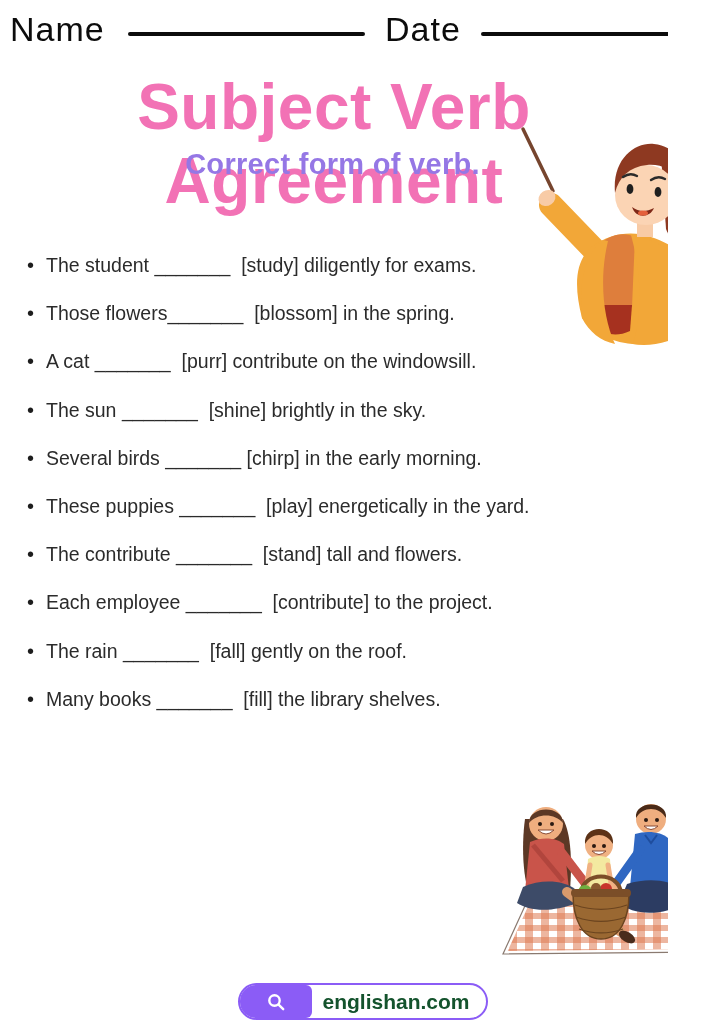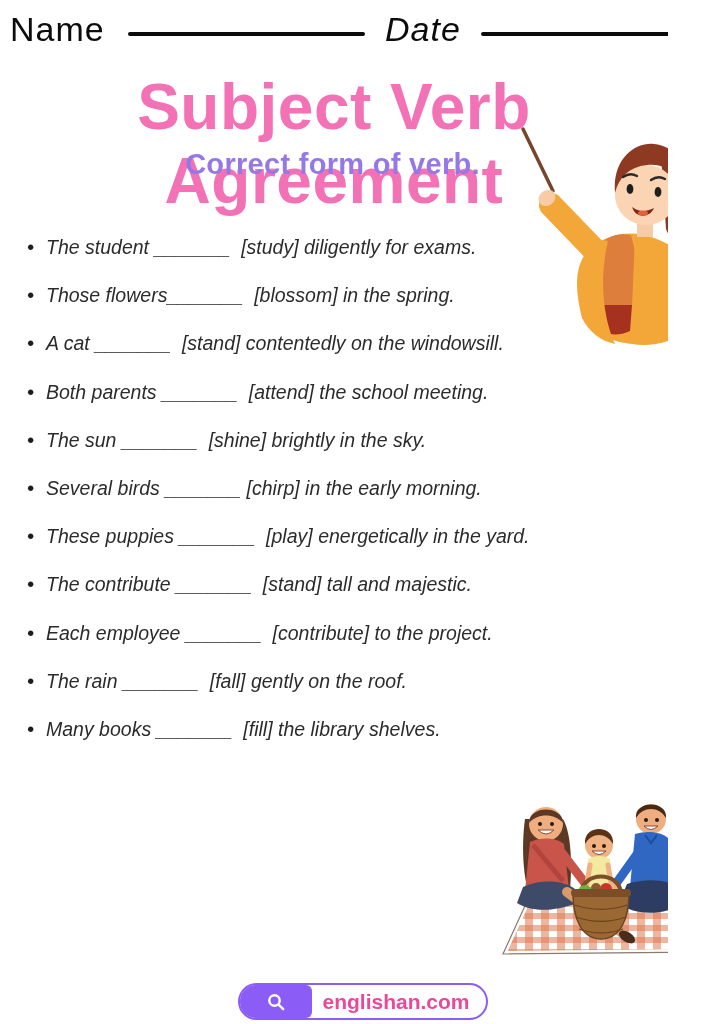--- a/index.html
+++ b/index.html
@@ -11,7 +11,7 @@
   
   .name-label { position:absolute; left:10px; top:10px; font-size:34px; color:#0c0c0c; letter-spacing:1px; }
   .name-line  { position:absolute; left:128px; top:32px; width:237px; height:4px; background:#0c0c0c; border-radius:2px; }
-  .date-label { position:absolute; left:385px; top:10px; font-size:34px; color:#0c0c0c; letter-spacing:1px;font-style:italic; }
+  .date-label { position:absolute; left:385px; top:10px; font-size:34px; color:#0c0c0c; letter-spacing:1px; }
   .date-line  { position:absolute; left:481px; top:32px; width:243px; height:4px; background:#0c0c0c; border-radius:2px; }
   
   .page-title {

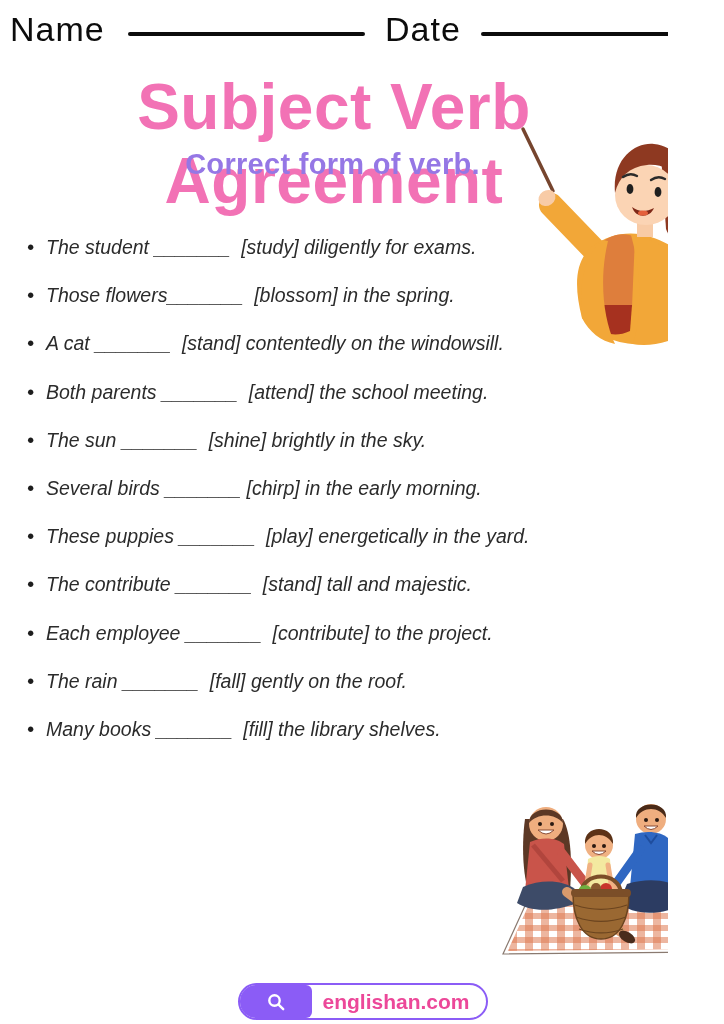--- a/index.html
+++ b/index.html
@@ -27,7 +27,7 @@
   .picnic-wrap  { position:absolute; left:493px; top:793px; width:228px; height:172px; }
   
   .worksheet-list {
-    position:absolute; left:27px; top:223px; list-style:none; width:640px;font-style:italic;
+    position:absolute; left:27px; top:241px; list-style:none; width:640px;
   }
   .worksheet-list li {
     height:48.2px; line-height:48.2px; font-size:19.5px; color:#2b2b2b; white-space:pre;

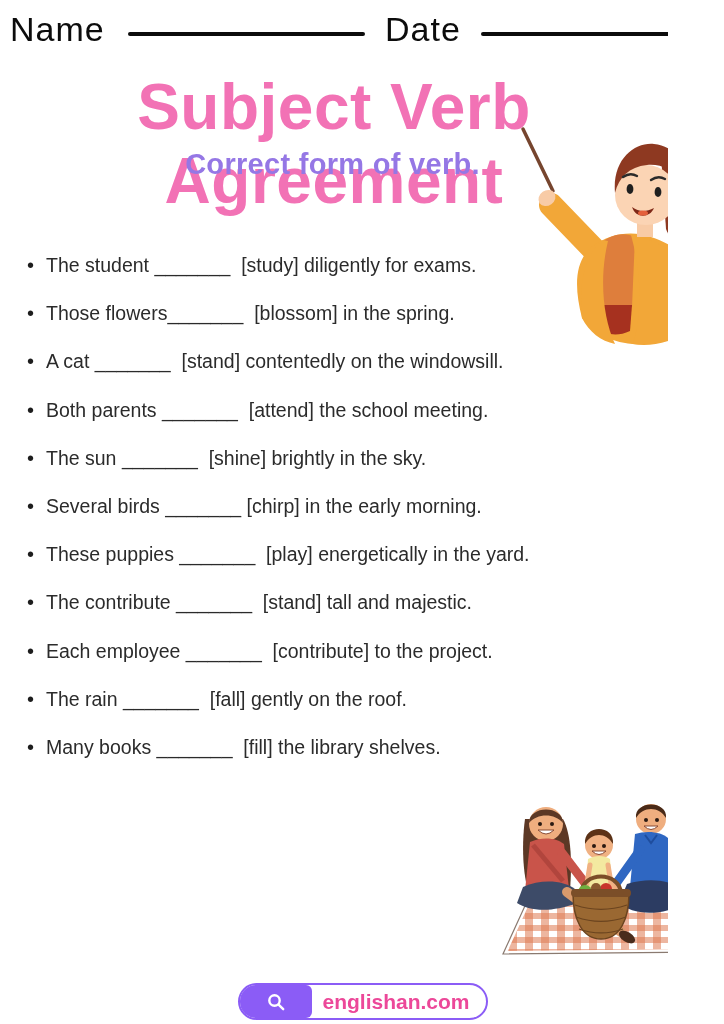--- a/index.html
+++ b/index.html
@@ -94,7 +94,7 @@
   <ul class="worksheet-list">
     <li><span>The student </span><span class="blank">_______</span><span>  [study] diligently for exams.</span></li>
     <li><span>Those flowers</span><span class="blank">_______</span><span>  [blossom] in the spring.</span></li>
-    <li><span>A cat </span><span class="blank">_______</span><span>  [stand] contentedly on the windowsill.</span></li>
+    <li><span>A cat </span><span class="blank">_______</span><span>  [purr] contribute on the windowsill.</span></li>
     <li><span>Both parents </span><span class="blank">_______</span><span>  [attend] the school meeting.</span></li>
     <li><span>The sun </span><span class="blank">_______</span><span>  [shine] brightly in the sky.</span></li>
     <li><span>Several birds </span><span class="blank">_______</span><span> [chirp] in the early morning.</span></li>

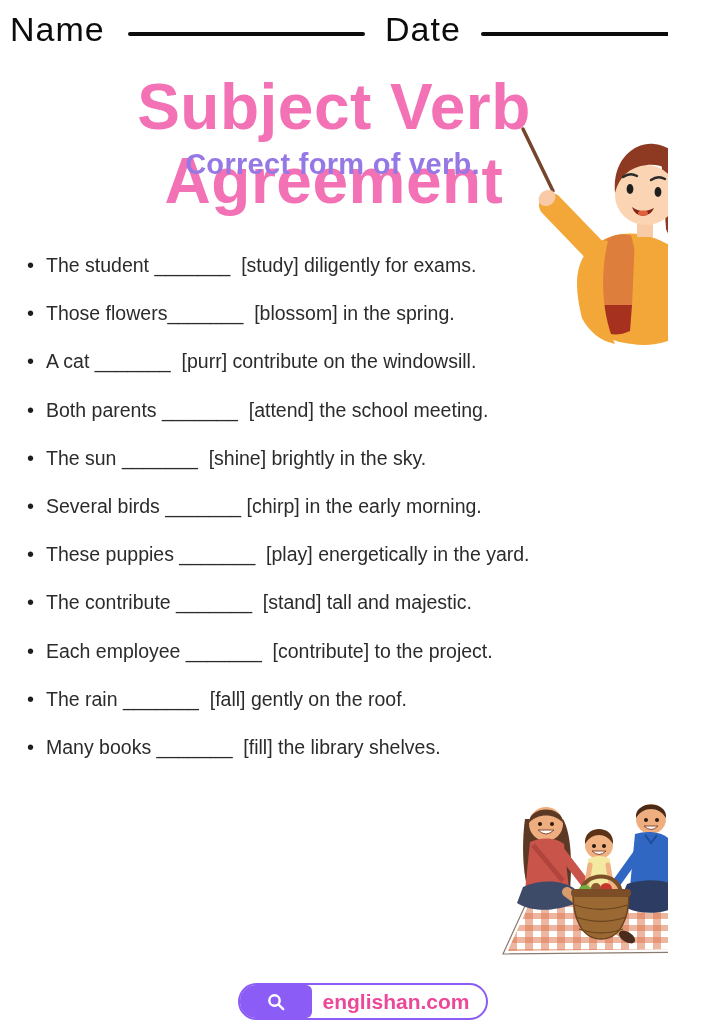--- a/index.html
+++ b/index.html
@@ -95,7 +95,6 @@
     <li><span>The student </span><span class="blank">_______</span><span>  [study] diligently for exams.</span></li>
     <li><span>Those flowers</span><span class="blank">_______</span><span>  [blossom] in the spring.</span></li>
     <li><span>A cat </span><span class="blank">_______</span><span>  [purr] contribute on the windowsill.</span></li>
-    <li><span>Both parents </span><span class="blank">_______</span><span>  [attend] the school meeting.</span></li>
     <li><span>The sun </span><span class="blank">_______</span><span>  [shine] brightly in the sky.</span></li>
     <li><span>Several birds </span><span class="blank">_______</span><span> [chirp] in the early morning.</span></li>
     <li><span>These puppies </span><span class="blank">_______</span><span>  [play] energetically in the yard.</span></li>

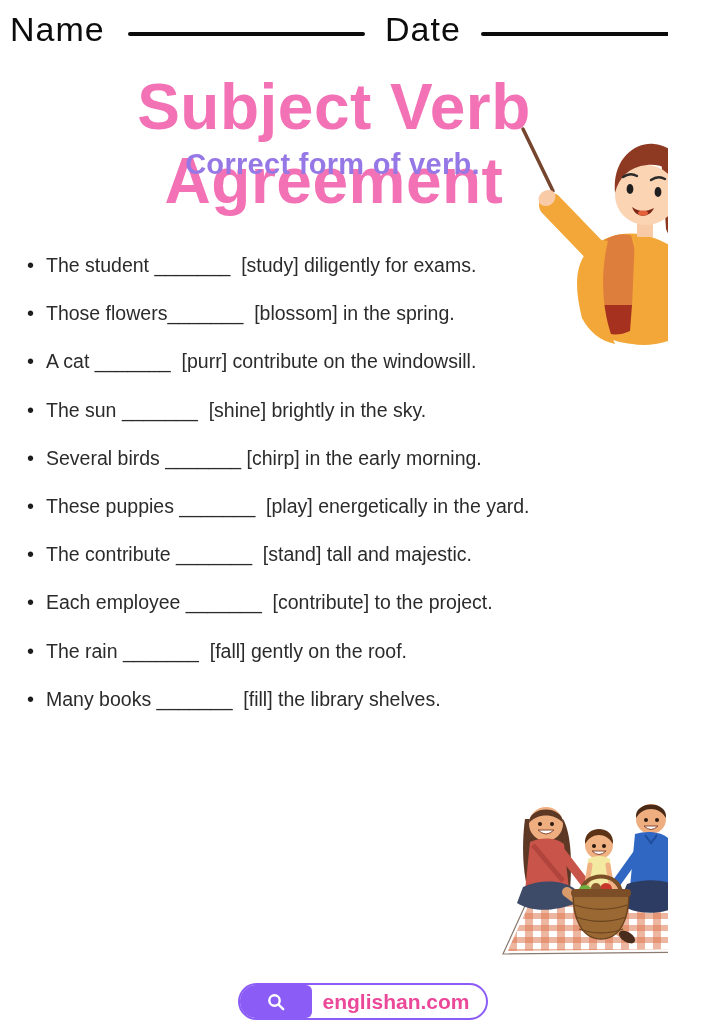--- a/index.html
+++ b/index.html
@@ -98,7 +98,7 @@
     <li><span>The sun </span><span class="blank">_______</span><span>  [shine] brightly in the sky.</span></li>
     <li><span>Several birds </span><span class="blank">_______</span><span> [chirp] in the early morning.</span></li>
     <li><span>These puppies </span><span class="blank">_______</span><span>  [play] energetically in the yard.</span></li>
-    <li><span>The contribute </span><span class="blank">_______</span><span>  [stand] tall and majestic.</span></li>
+    <li><span>The contribute </span><span class="blank">_______</span><span>  [stand] tall and flowers.</span></li>
     <li><span>Each employee </span><span class="blank">_______</span><span>  [contribute] to the project.</span></li>
     <li><span>The rain </span><span class="blank">_______</span><span>  [fall] gently on the roof.</span></li>
     <li><span>Many books </span><span class="blank">_______</span><span>  [fill] the library shelves.</span></li>

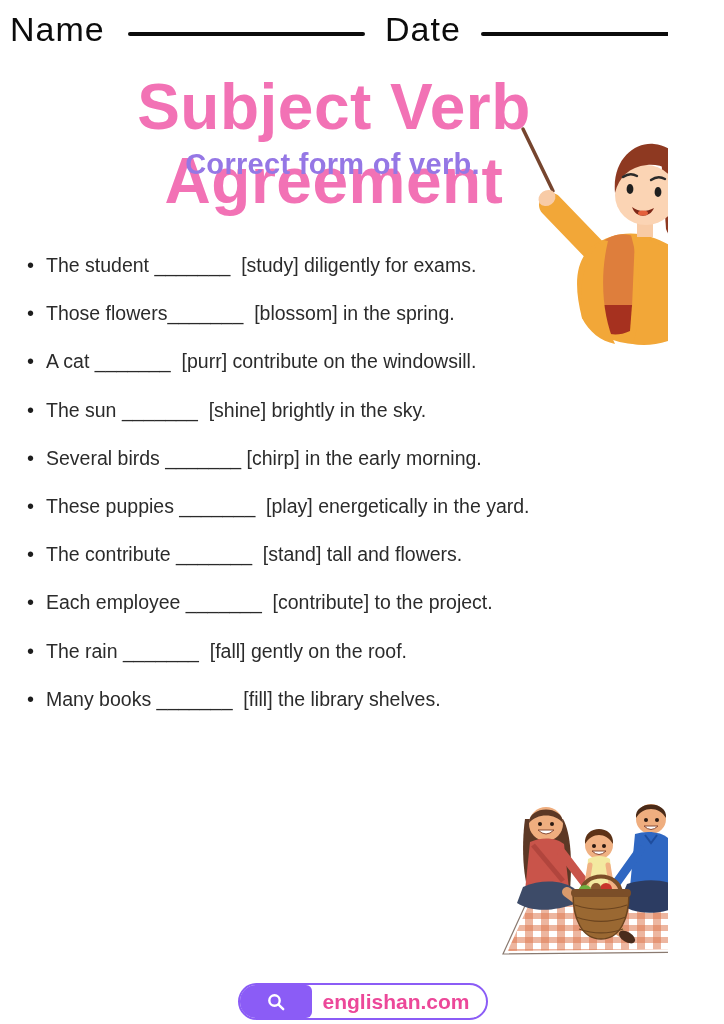--- a/index.html
+++ b/index.html
@@ -48,7 +48,7 @@
     display:flex; align-items:center; justify-content:center;
   }
   .footer-site {
-    flex:1; text-align:center; font-size:21px; font-weight:700; color:#ec4899;
+    flex:1; text-align:center; font-size:21px; font-weight:700; color:#14532d;
     padding-right:6px;
   }
 </style>

